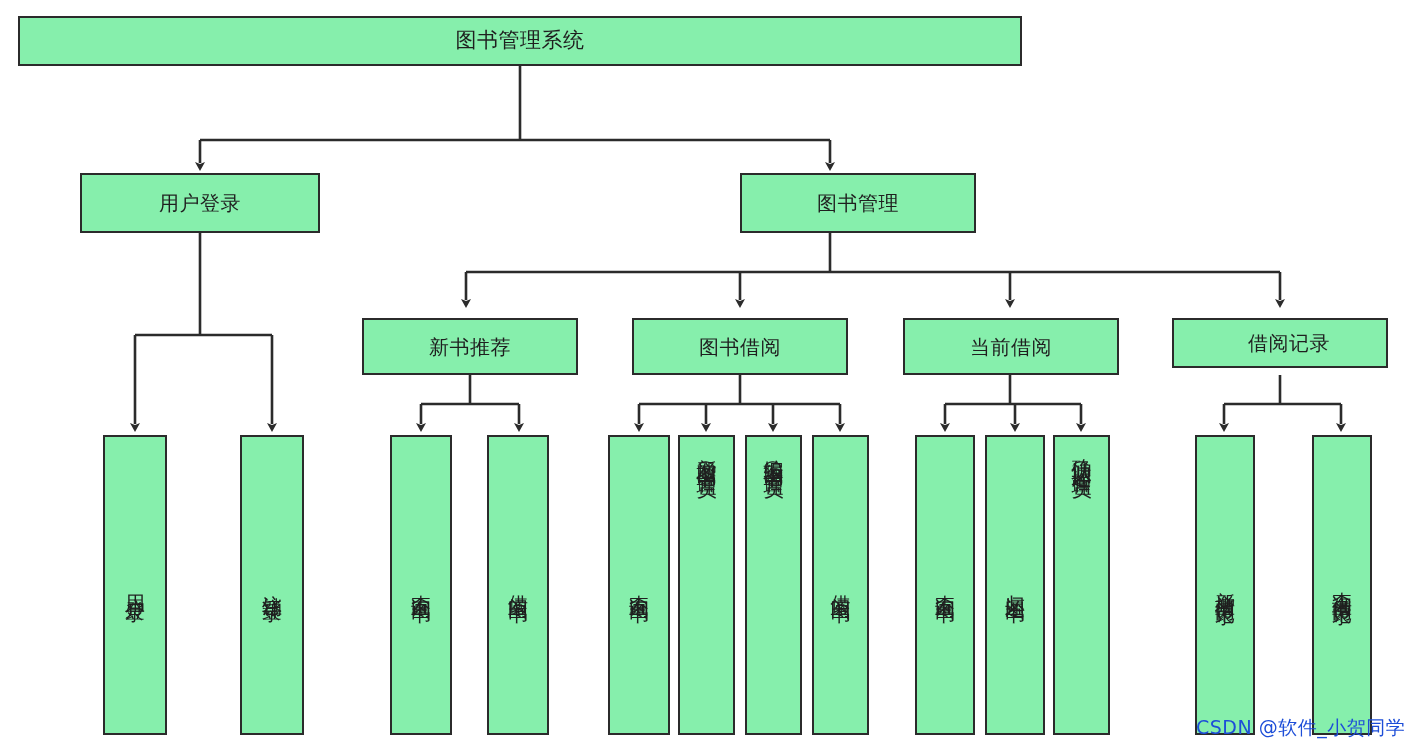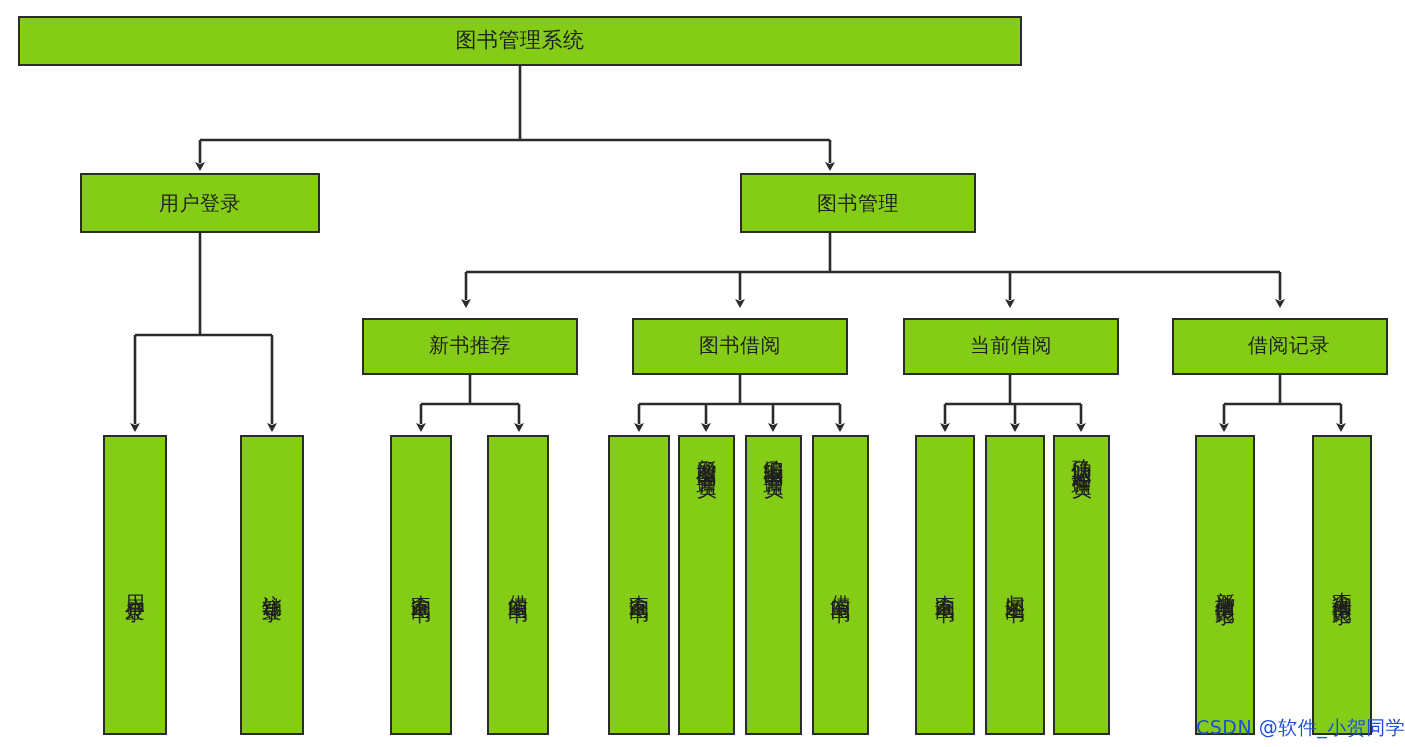--- a/index.html
+++ b/index.html
@@ -25,7 +25,7 @@
     position:absolute;
     box-sizing:border-box;
     border:2px solid #2b2b2b;
-    background:#84cc16;
+    background:#86efac;
     display:flex;
     align-items:center;
     justify-content:center;

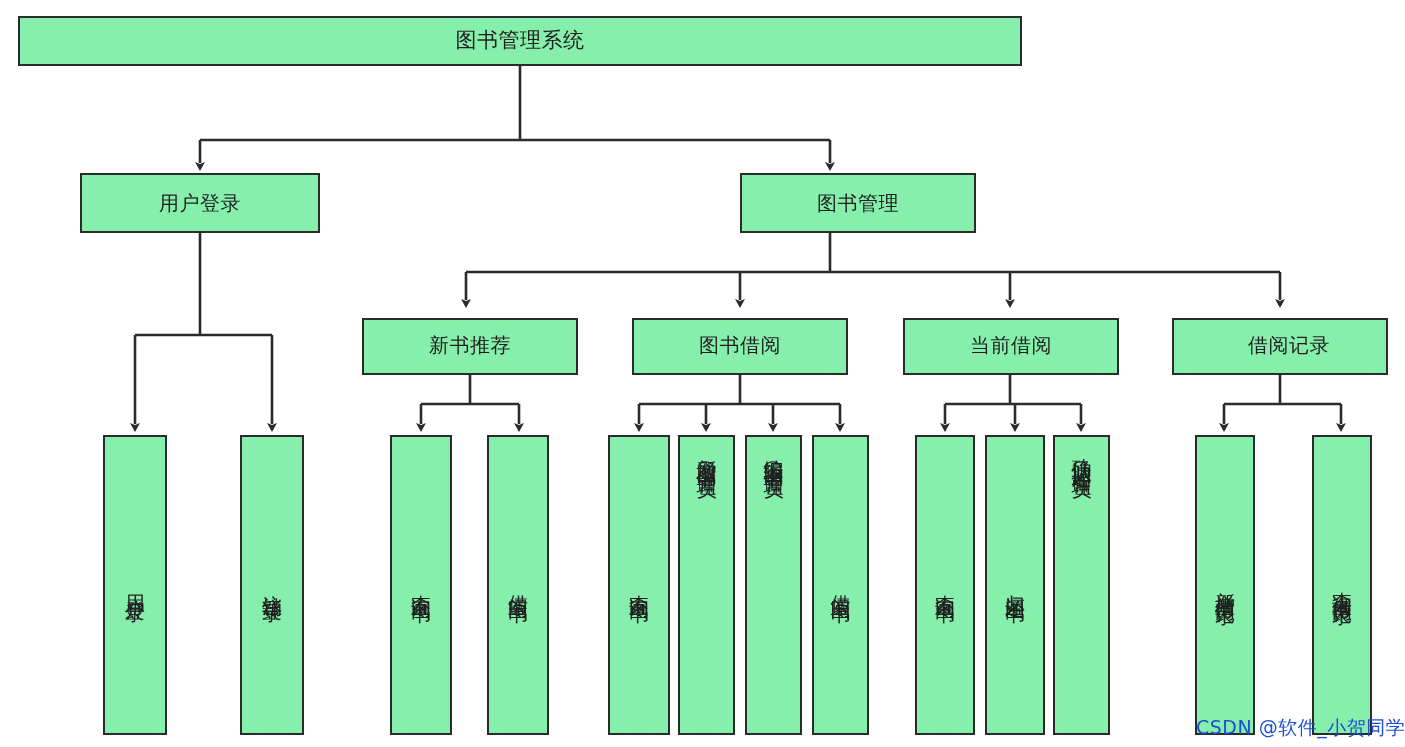--- a/index.html
+++ b/index.html
@@ -33,7 +33,7 @@
   }
   .node.root{ font-size:21px; }
   .node.lvl2{ font-size:20px; }
-  .node.lvl3{ font-size:20px;font-family:Liberation Mono, monospace; }
+  .node.lvl3{ font-size:20px; }
   .node .lbl{
     display:block;
     line-height:1.1;

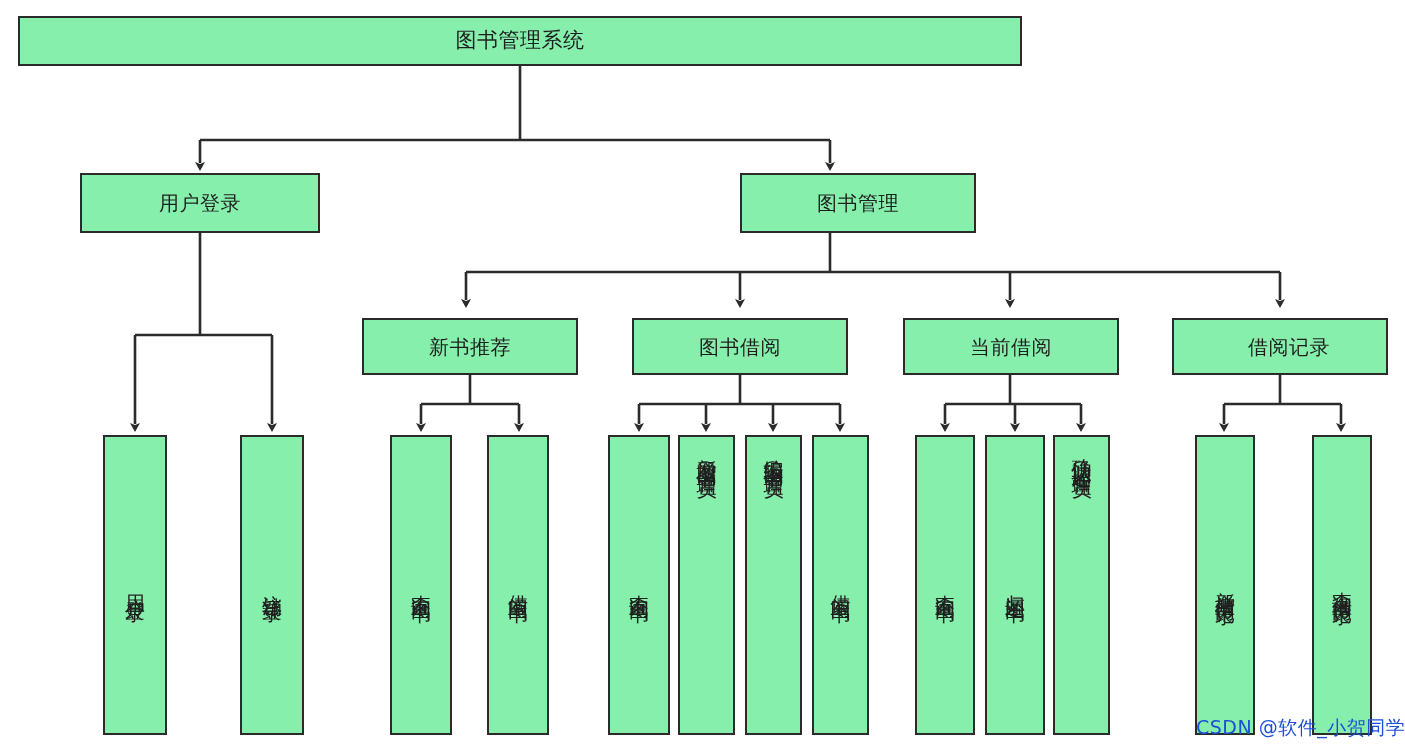--- a/index.html
+++ b/index.html
@@ -142,7 +142,7 @@
   <div class="node lvl3" style="left:903px;top:318px;width:216px;height:57px;">
     <span class="lbl">当前借阅</span>
   </div>
-  <div class="node lvl3" style="left:1172px;top:318px;width:216px;height:57px;padding-left:18px;">
+  <div class="node lvl3" style="left:1172px;top:318px;width:216px;height:50px;padding-left:18px;">
     <span class="lbl">借阅记录</span>
   </div>
 

